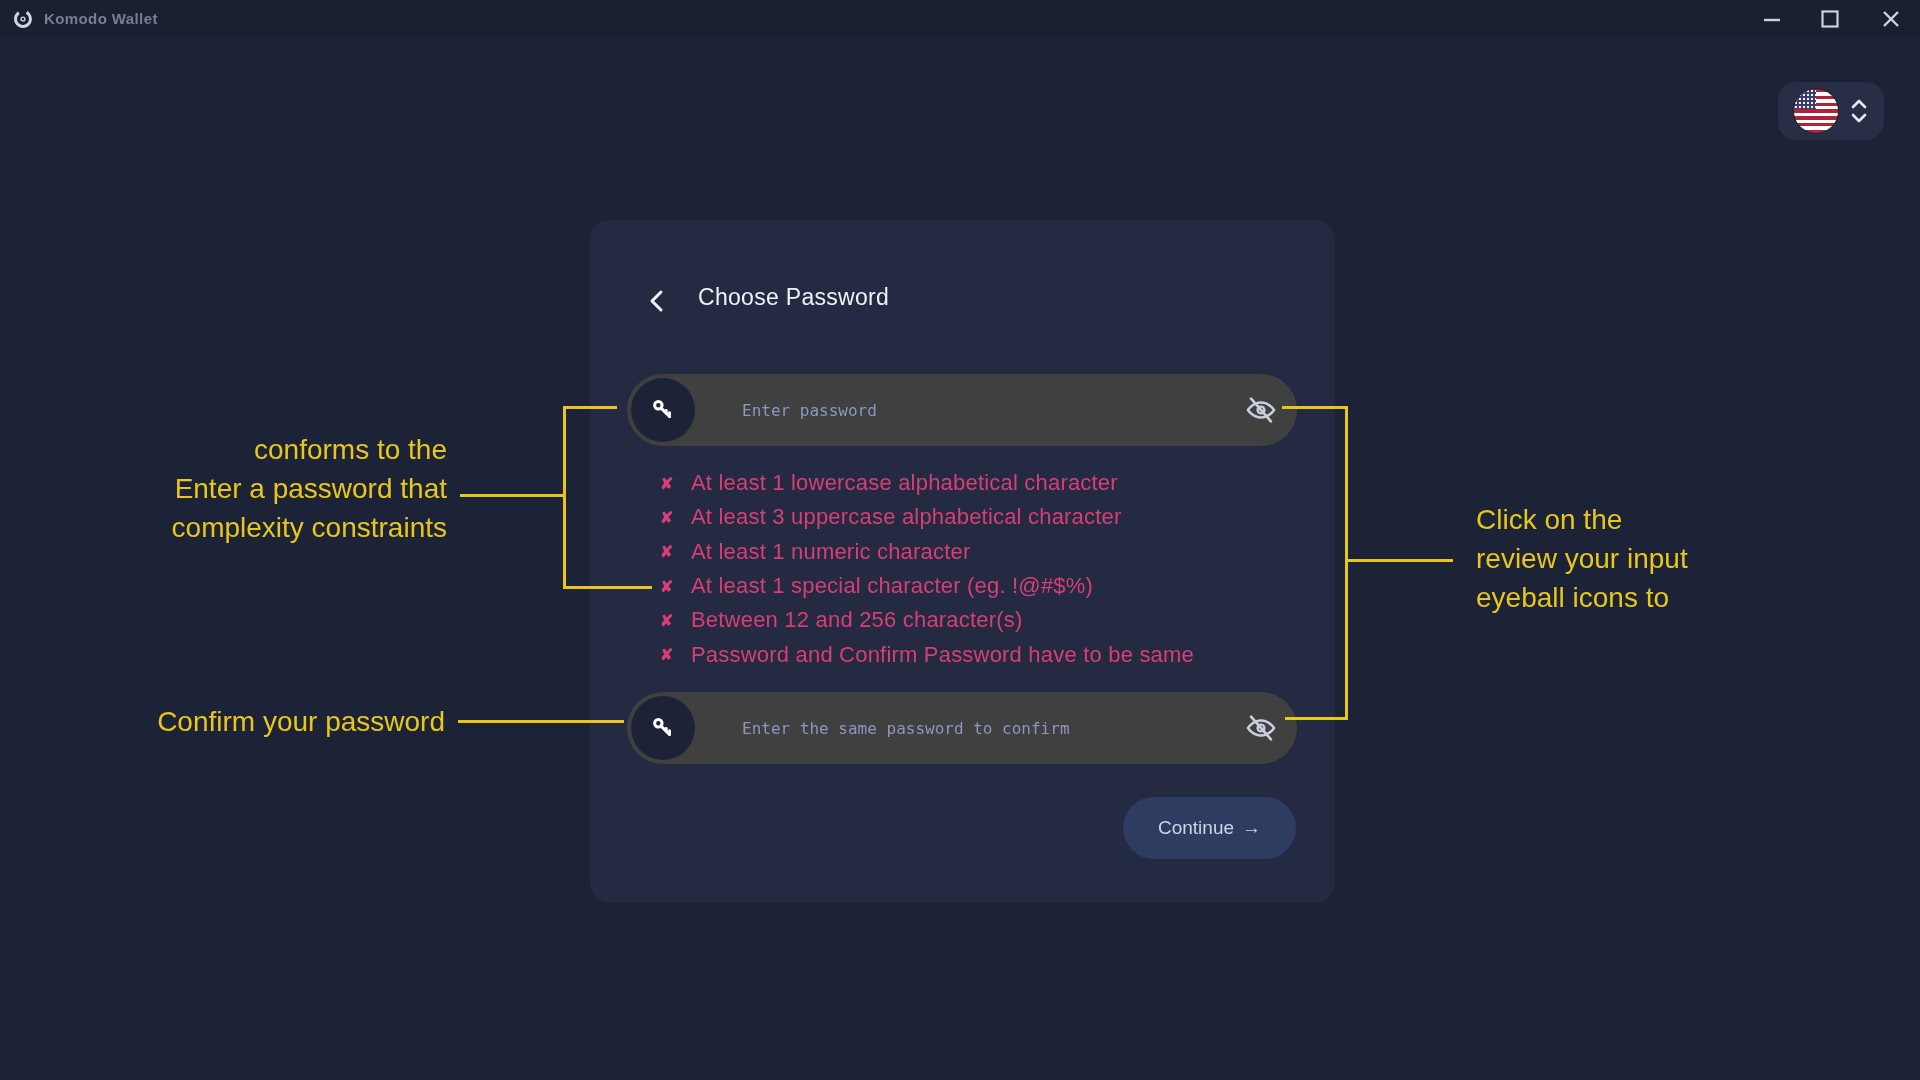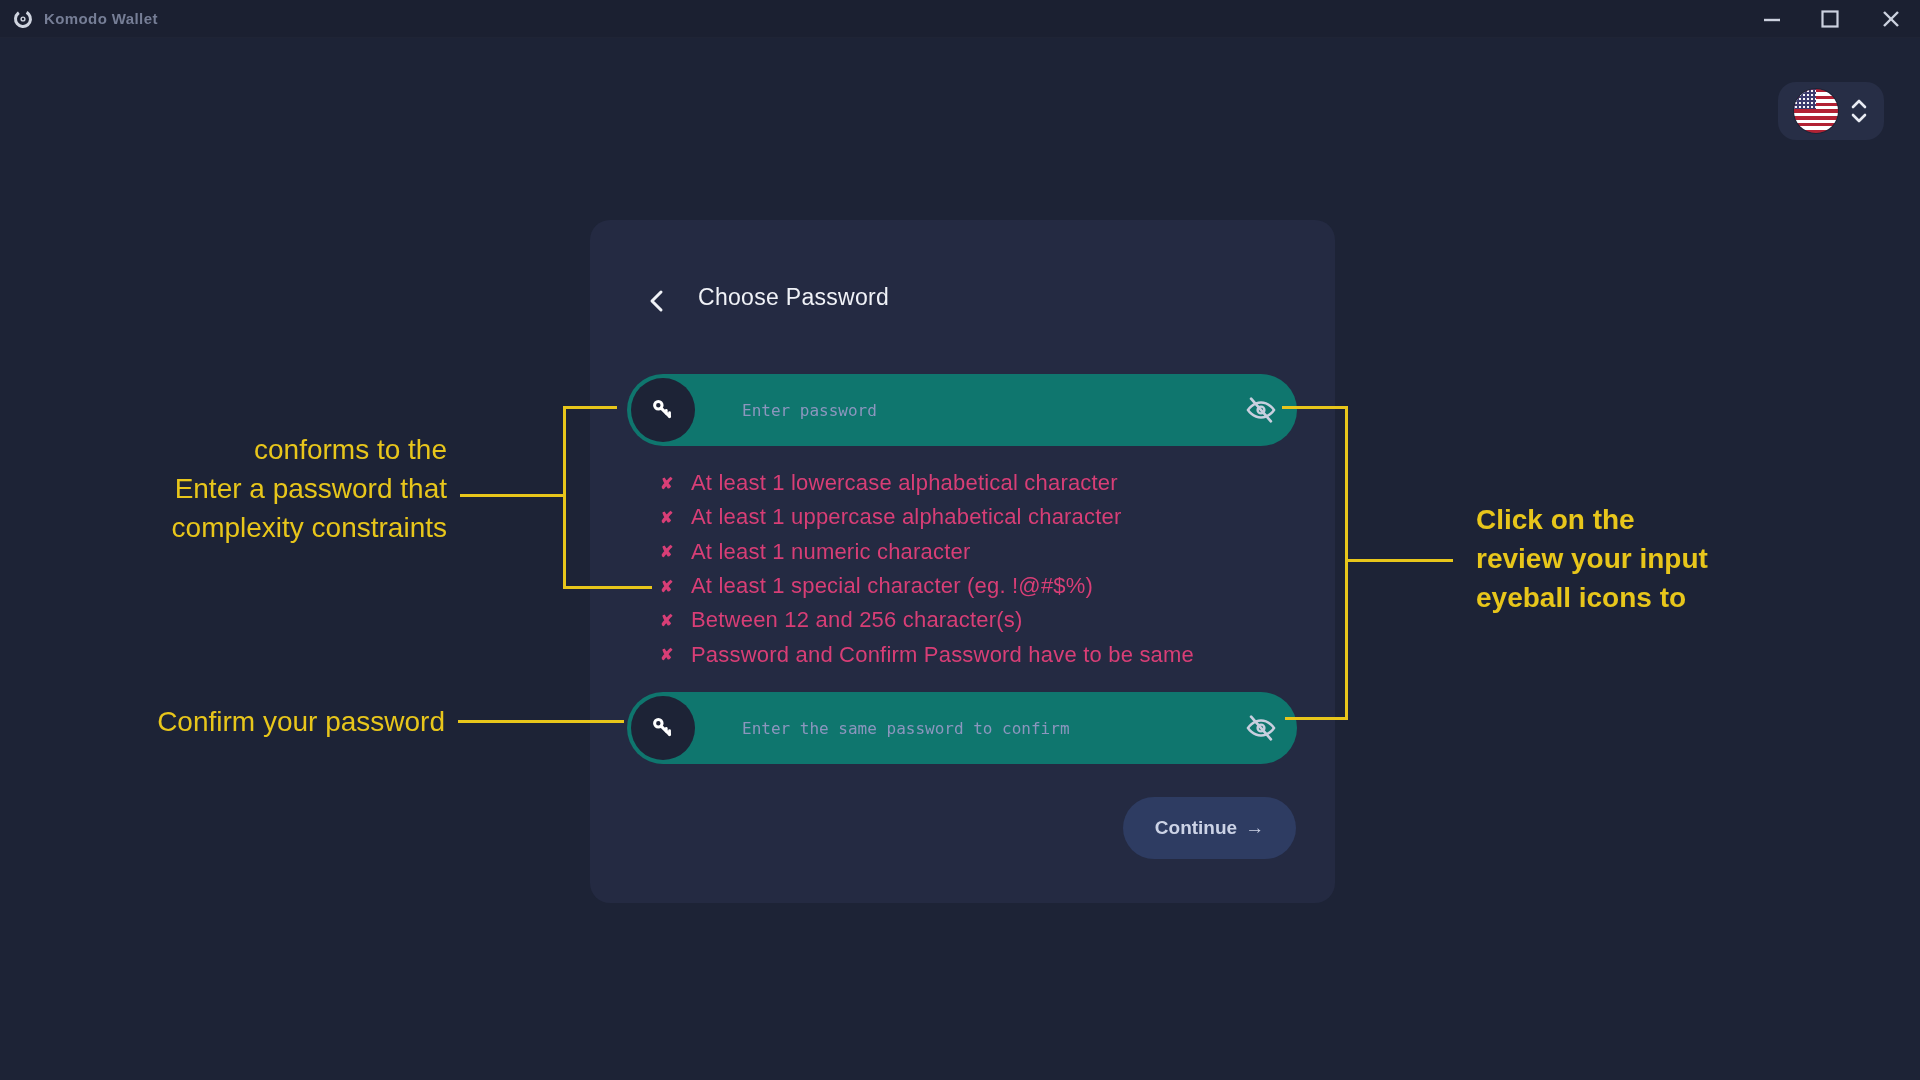--- a/index.html
+++ b/index.html
@@ -61,7 +61,7 @@
 
   .field {
     position:absolute; width:670px; height:72px; border-radius:36px;
-    background:#0f766e;
+    background:#404040;
   }
   .field-password { left:627px; top:374px; }
   .field-confirm  { left:627px; top:692px; }

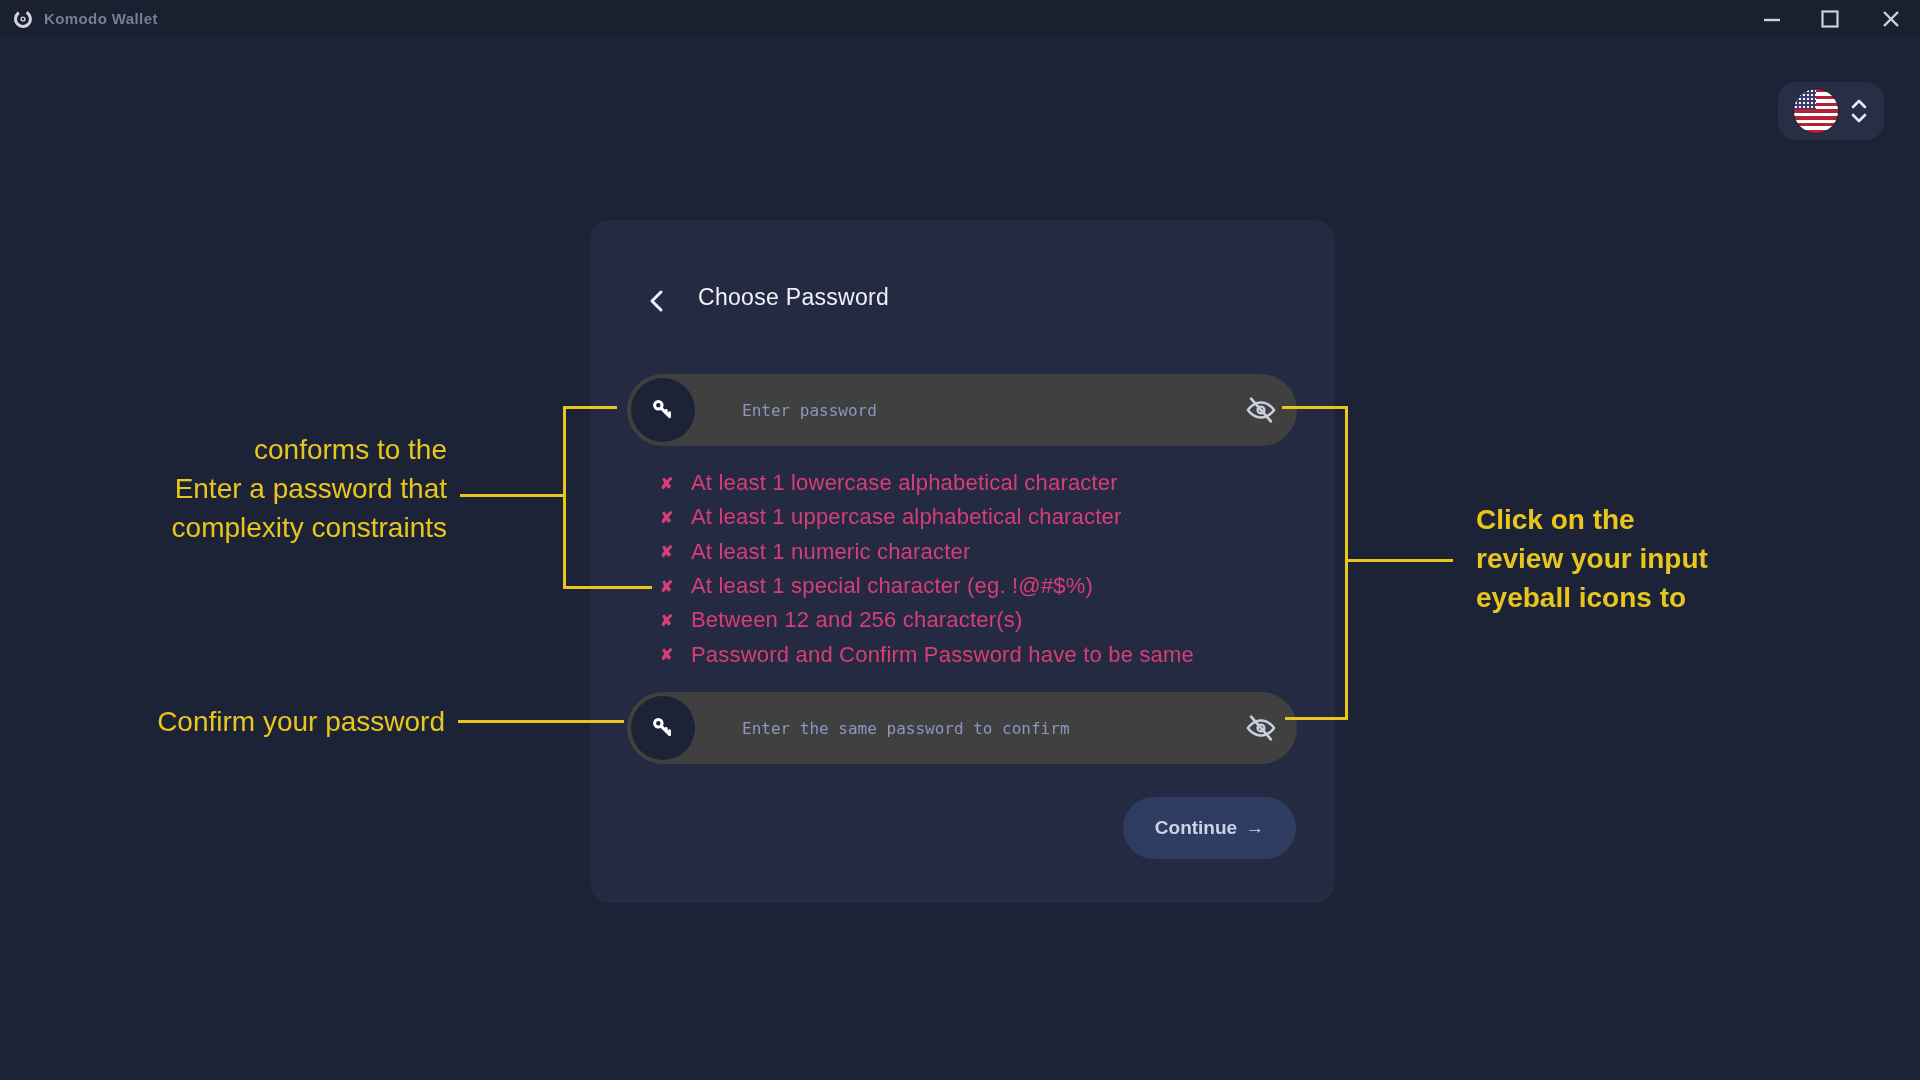--- a/index.html
+++ b/index.html
@@ -193,7 +193,7 @@
     </div>
     <div class="vrow">
       <span class="vmark">✘</span>
-      <span class="vtext">At least 1 uppercase alphabetical character</span>
+      <span class="vtext">At least 3 uppercase alphabetical character</span>
     </div>
     <div class="vrow">
       <span class="vmark">✘</span>

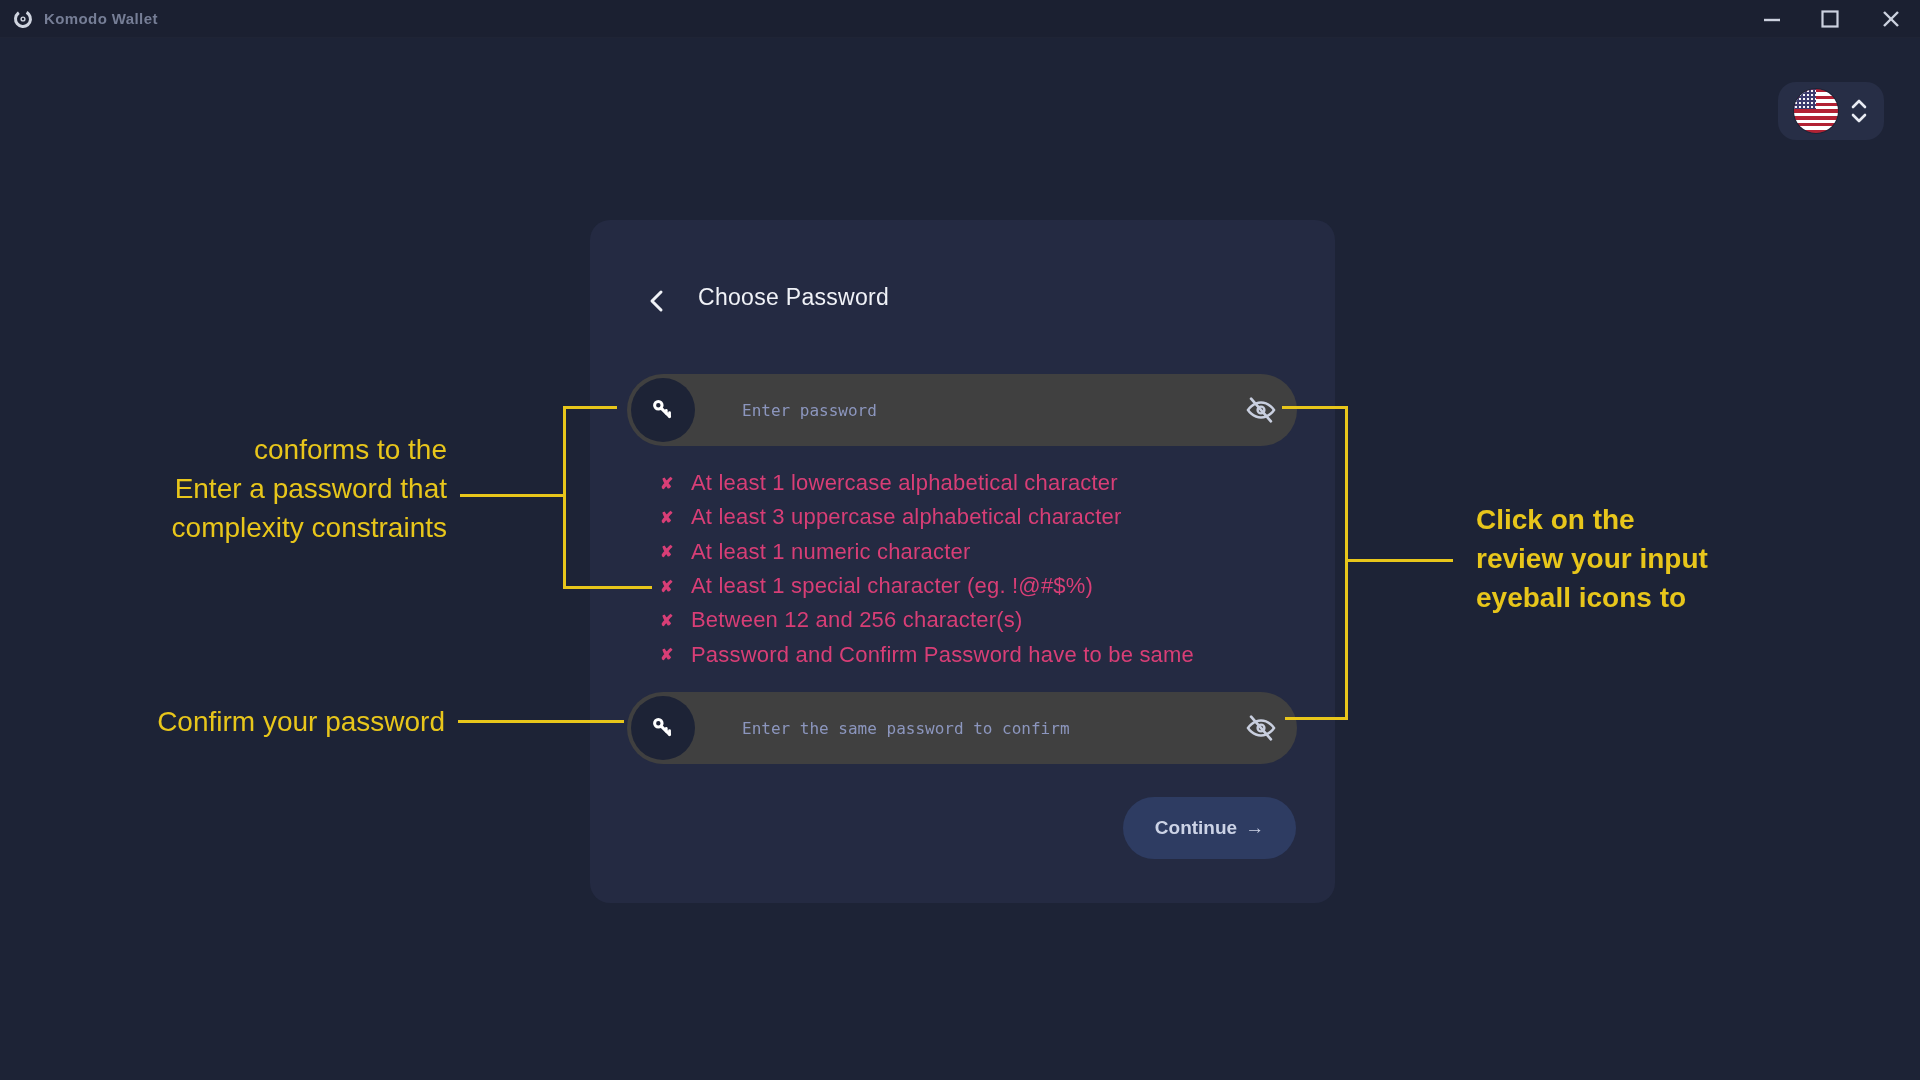--- a/index.html
+++ b/index.html
@@ -103,7 +103,7 @@
   .note { color:#e8c61b; font-size:28px; line-height:39px; }
   .note-left-top   { position:absolute; right:1473px; top:430px; width:420px; text-align:right; }
   .note-left-bottom{ position:absolute; right:1475px; top:702px; width:420px; text-align:right; }
-  .note-right      { position:absolute; left:1476px; top:500px; width:320px; text-align:left;font-weight:bold; }
+  .note-right      { position:absolute; left:1476px; top:500px; width:320px; text-align:left; }
 
   .yline { position:absolute; background:#e8c61b; }
   

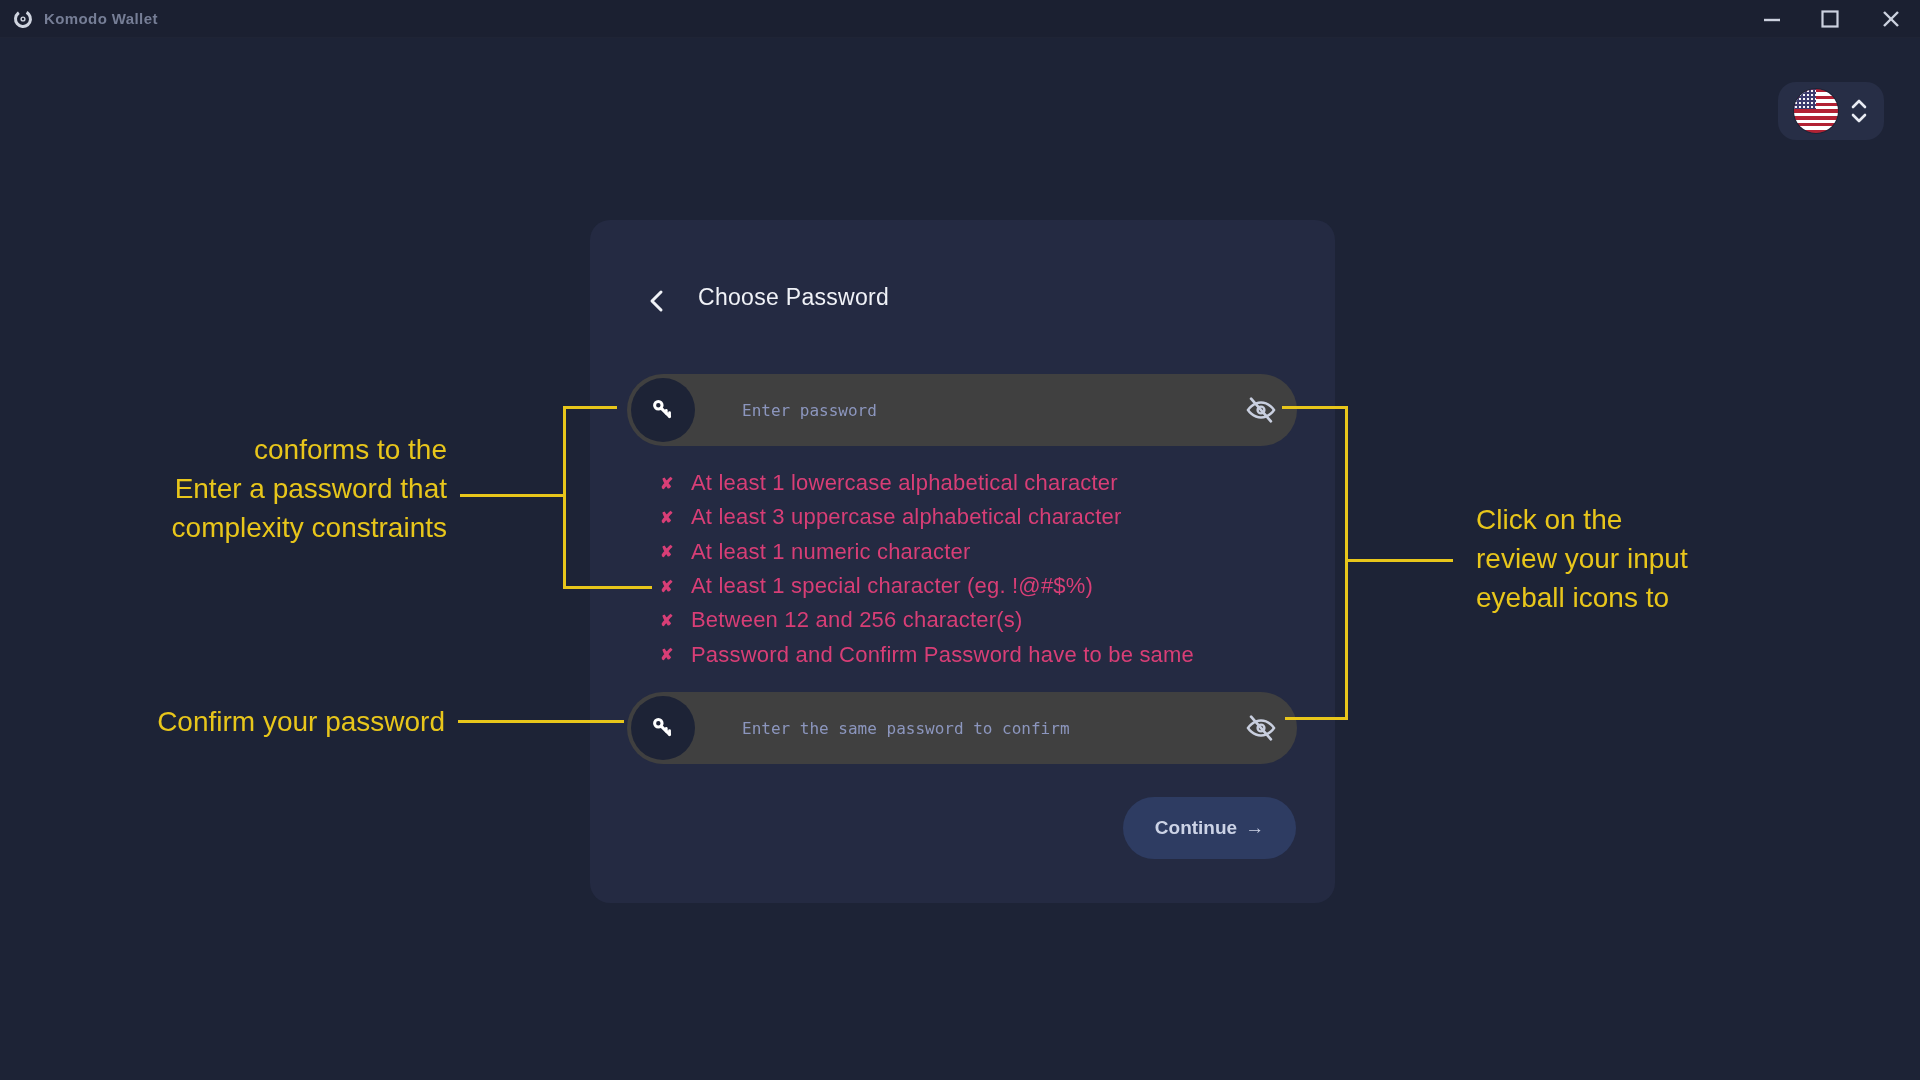--- a/index.html
+++ b/index.html
@@ -95,7 +95,7 @@
     position:absolute; left:1123px; top:797px; width:173px; height:62px;
     border-radius:31px; background:#2e3c62; border:none; cursor:pointer;
     display:flex; align-items:center; justify-content:center; gap:8px;
-    color:#ccd3e6; font-size:19px; font-weight:700;
+    color:#ccd3e6; font-size:19px; font-weight:400;
     font-family:"Liberation Sans", sans-serif;
   }
 

